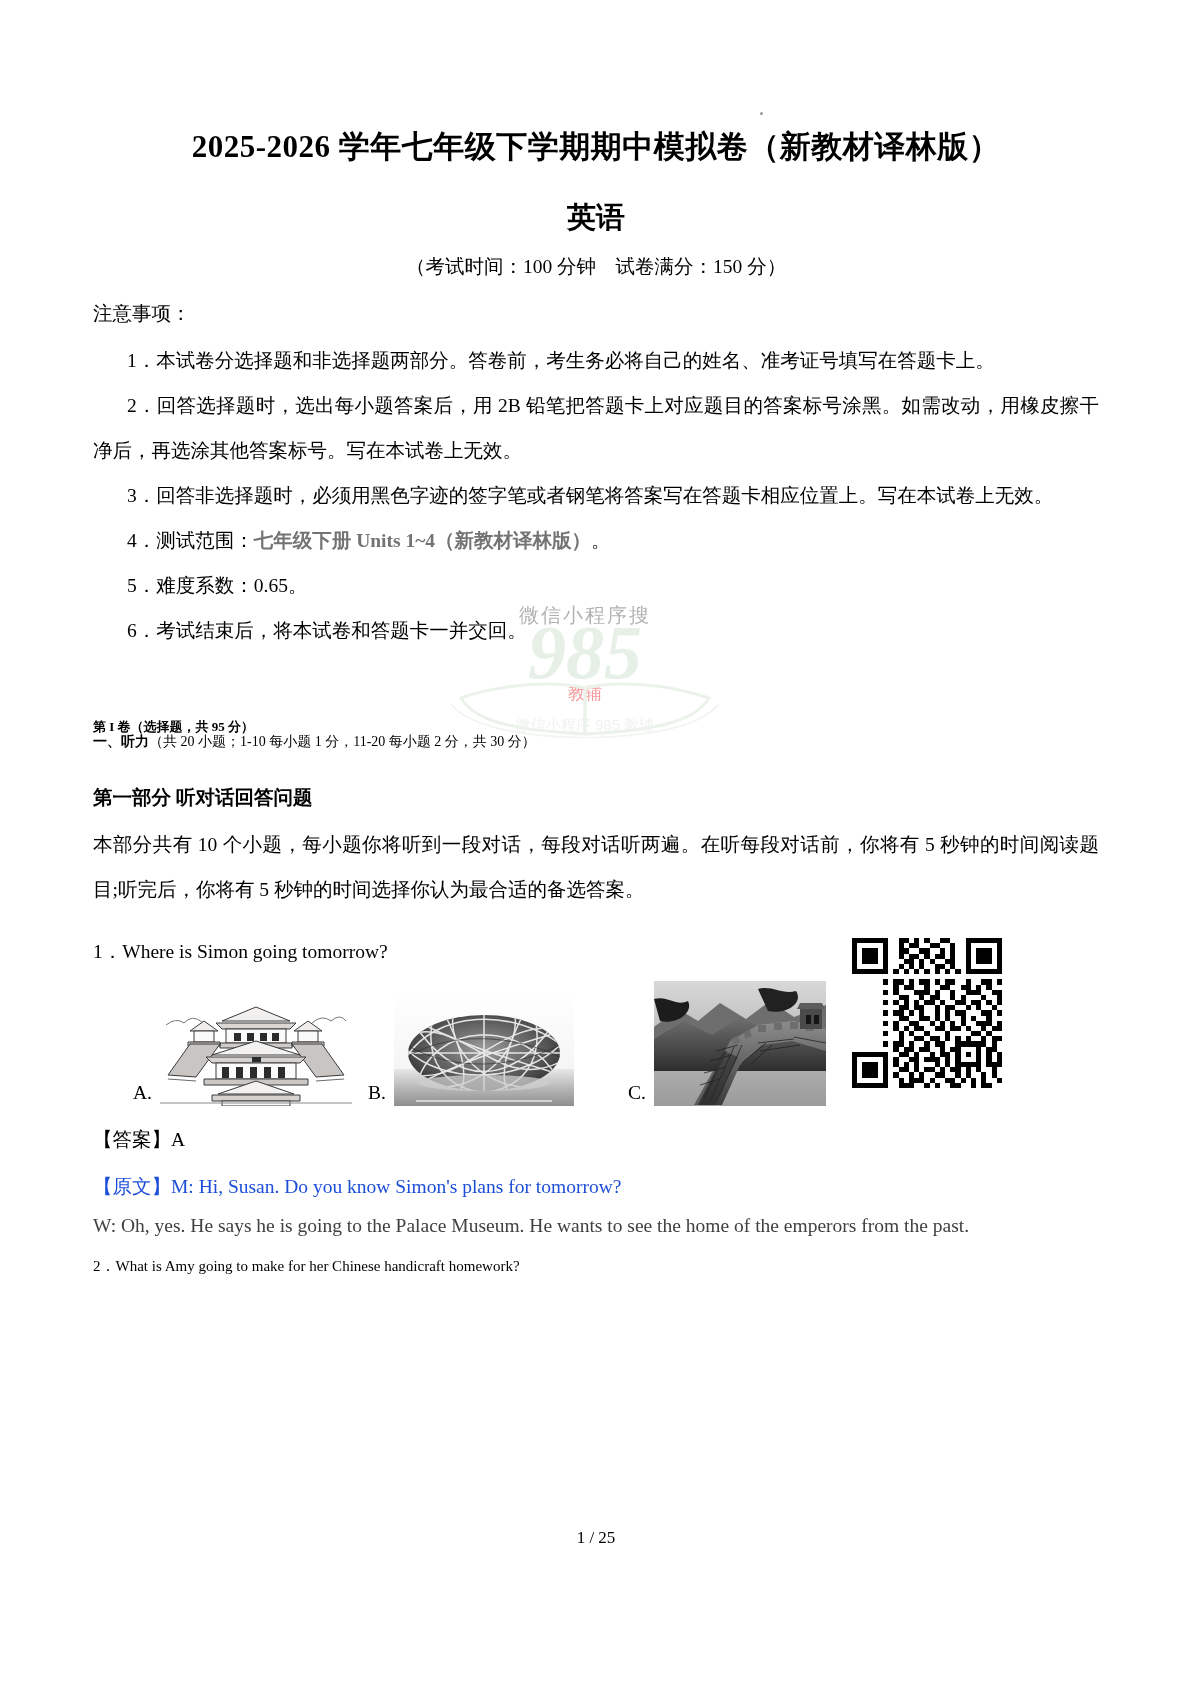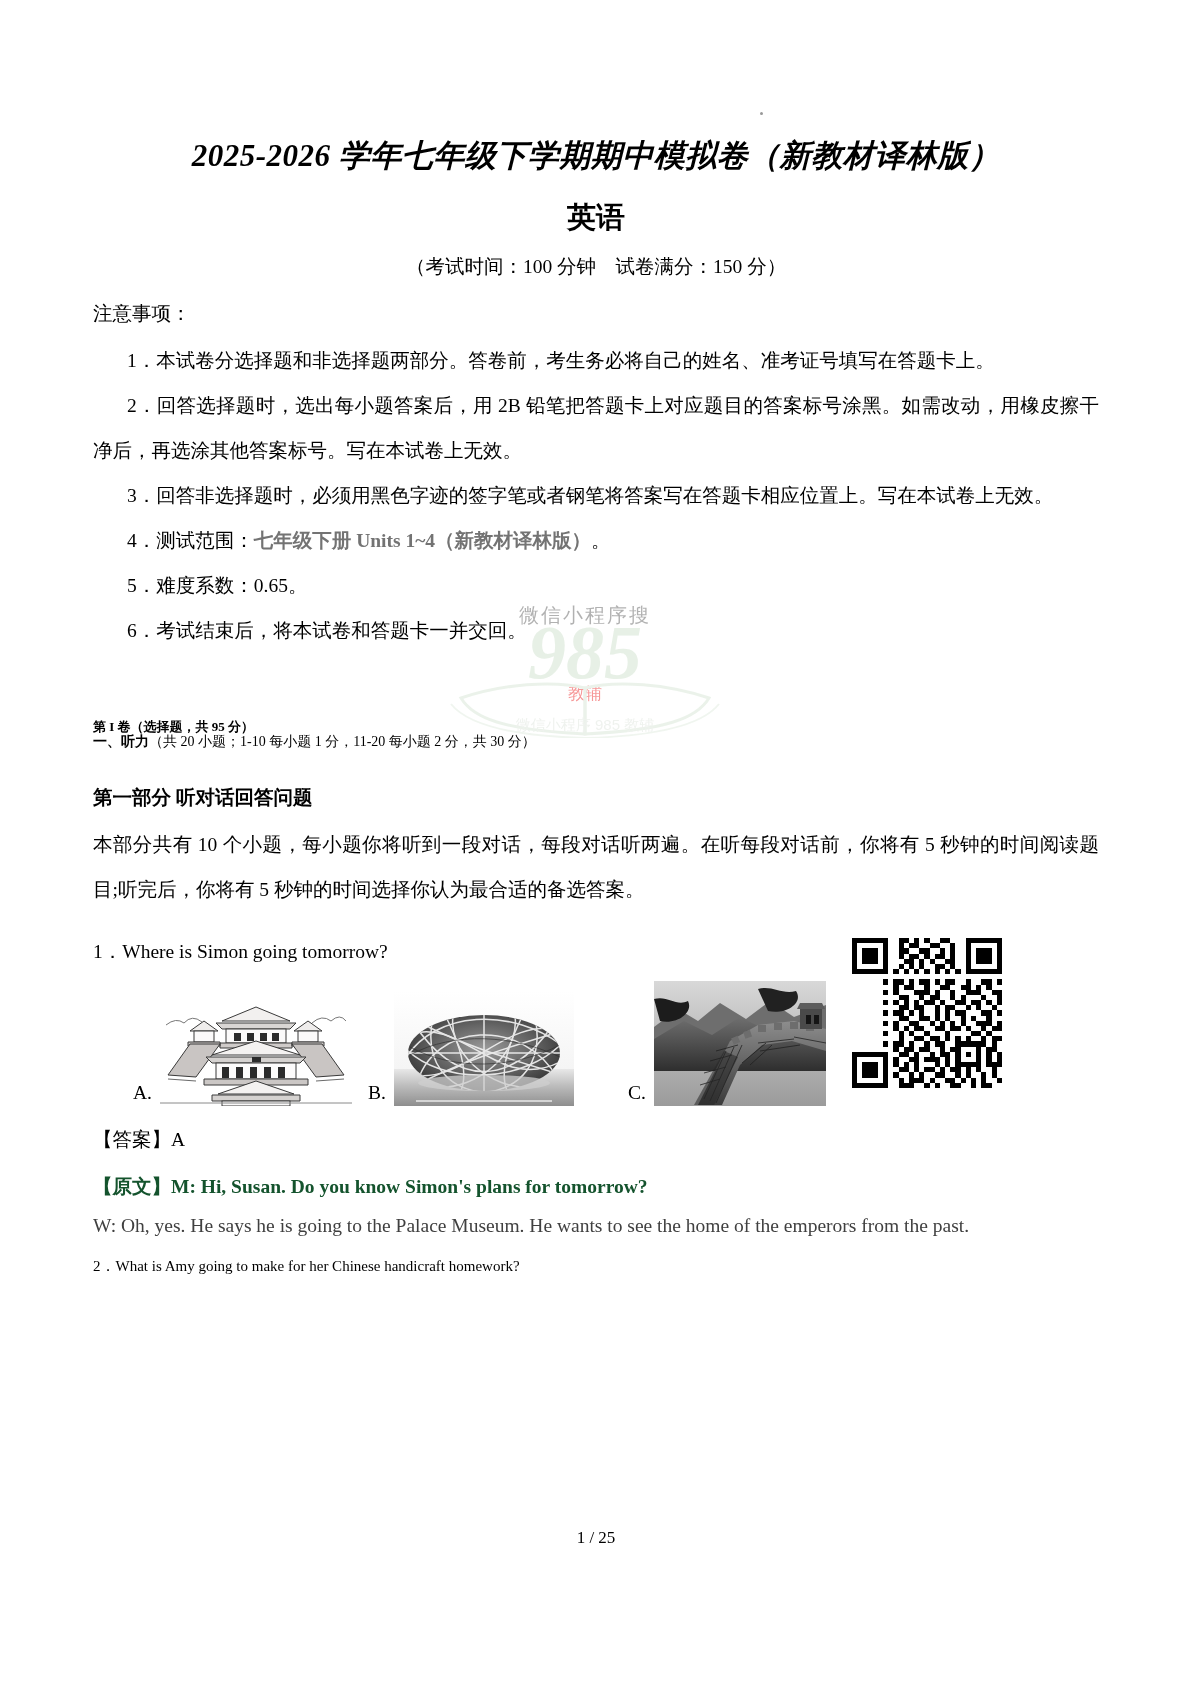--- a/index.html
+++ b/index.html
@@ -87,14 +87,13 @@
   
   .doc-title {
     position: absolute;
-    top: 135px;
+    top: 126px;
     width: 100%;
     text-align: center;
     font-size: 31px;
     font-weight: bold;
     letter-spacing: 0.5px;
     z-index: 2;
-    font-style: italic;
   }
   .doc-subtitle {
     position: absolute;

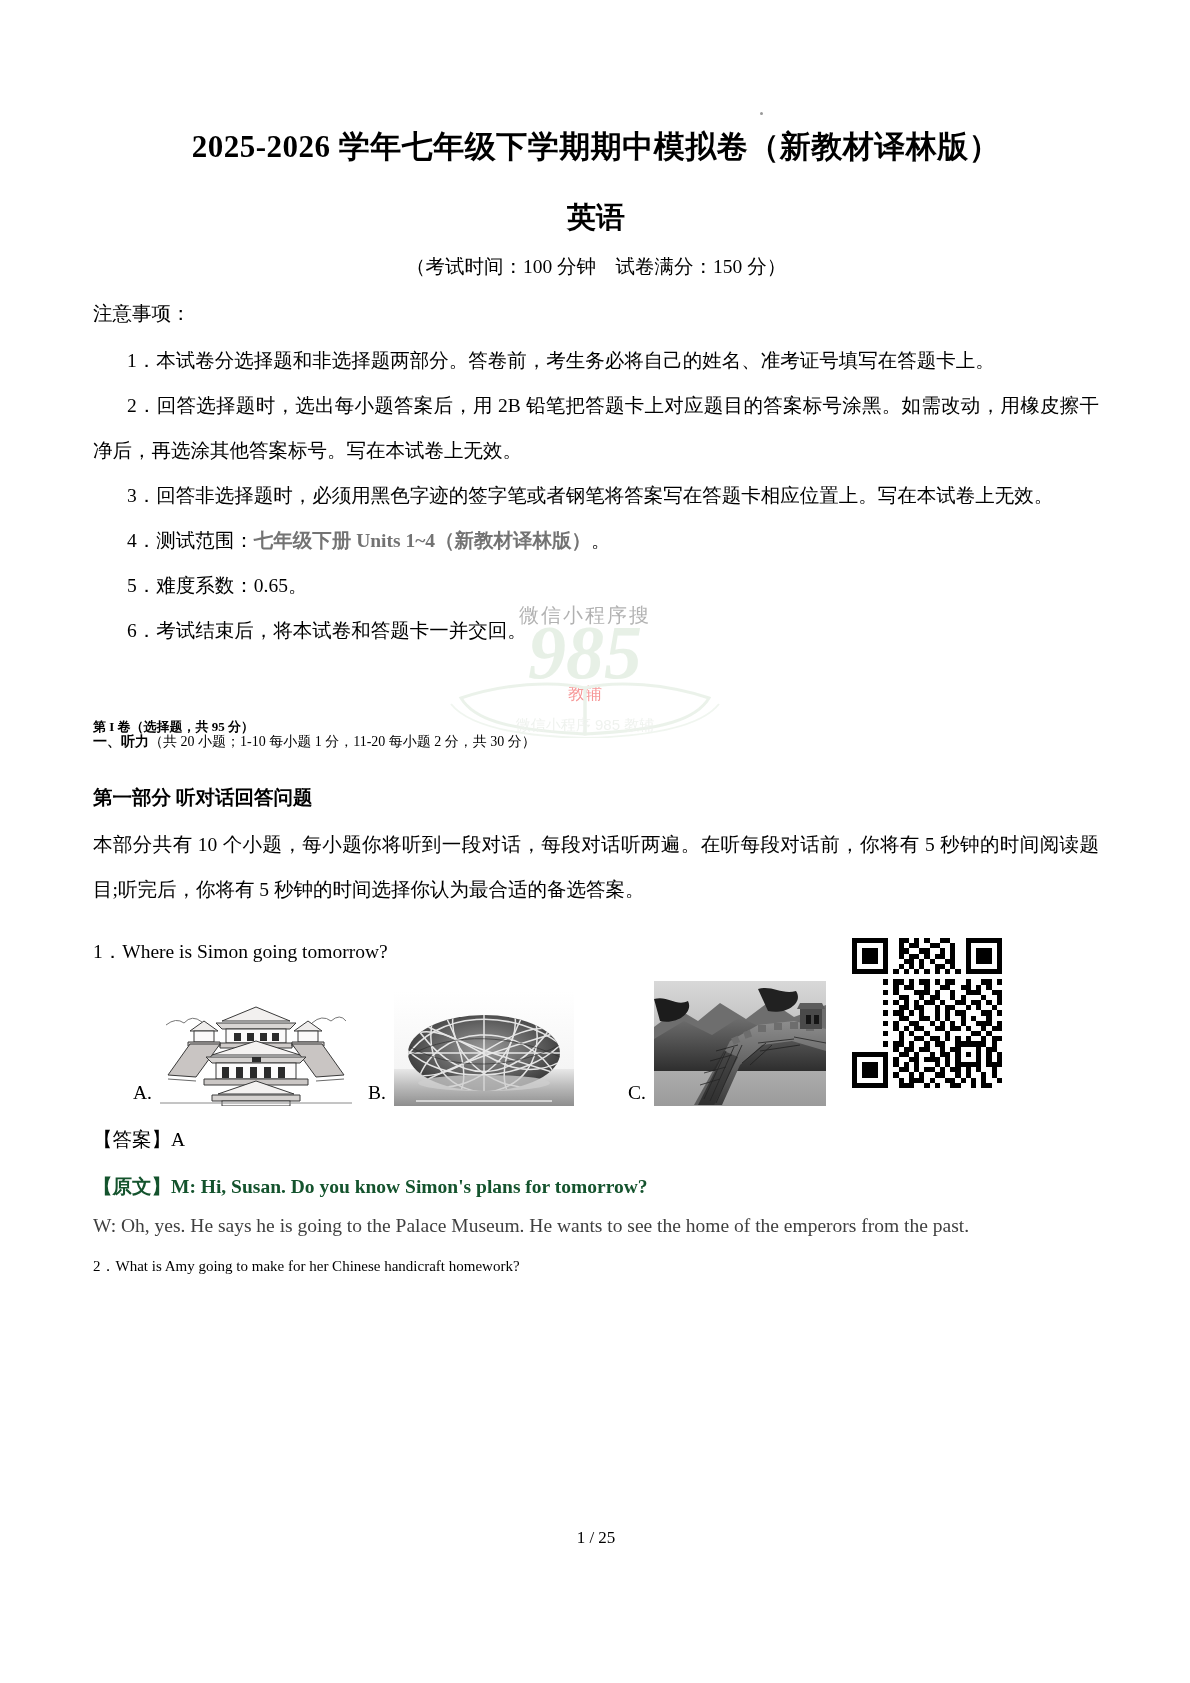--- a/index.html
+++ b/index.html
@@ -219,9 +219,8 @@
     top: 1173px;
     left: 0;
     font-size: 19.5px;
-    color: #14532d;
-    z-index: 2;
-    font-weight: bold;
+    color: #1d4ed8;
+    z-index: 2;
   }
   .script-line-2 {
     position: absolute;

